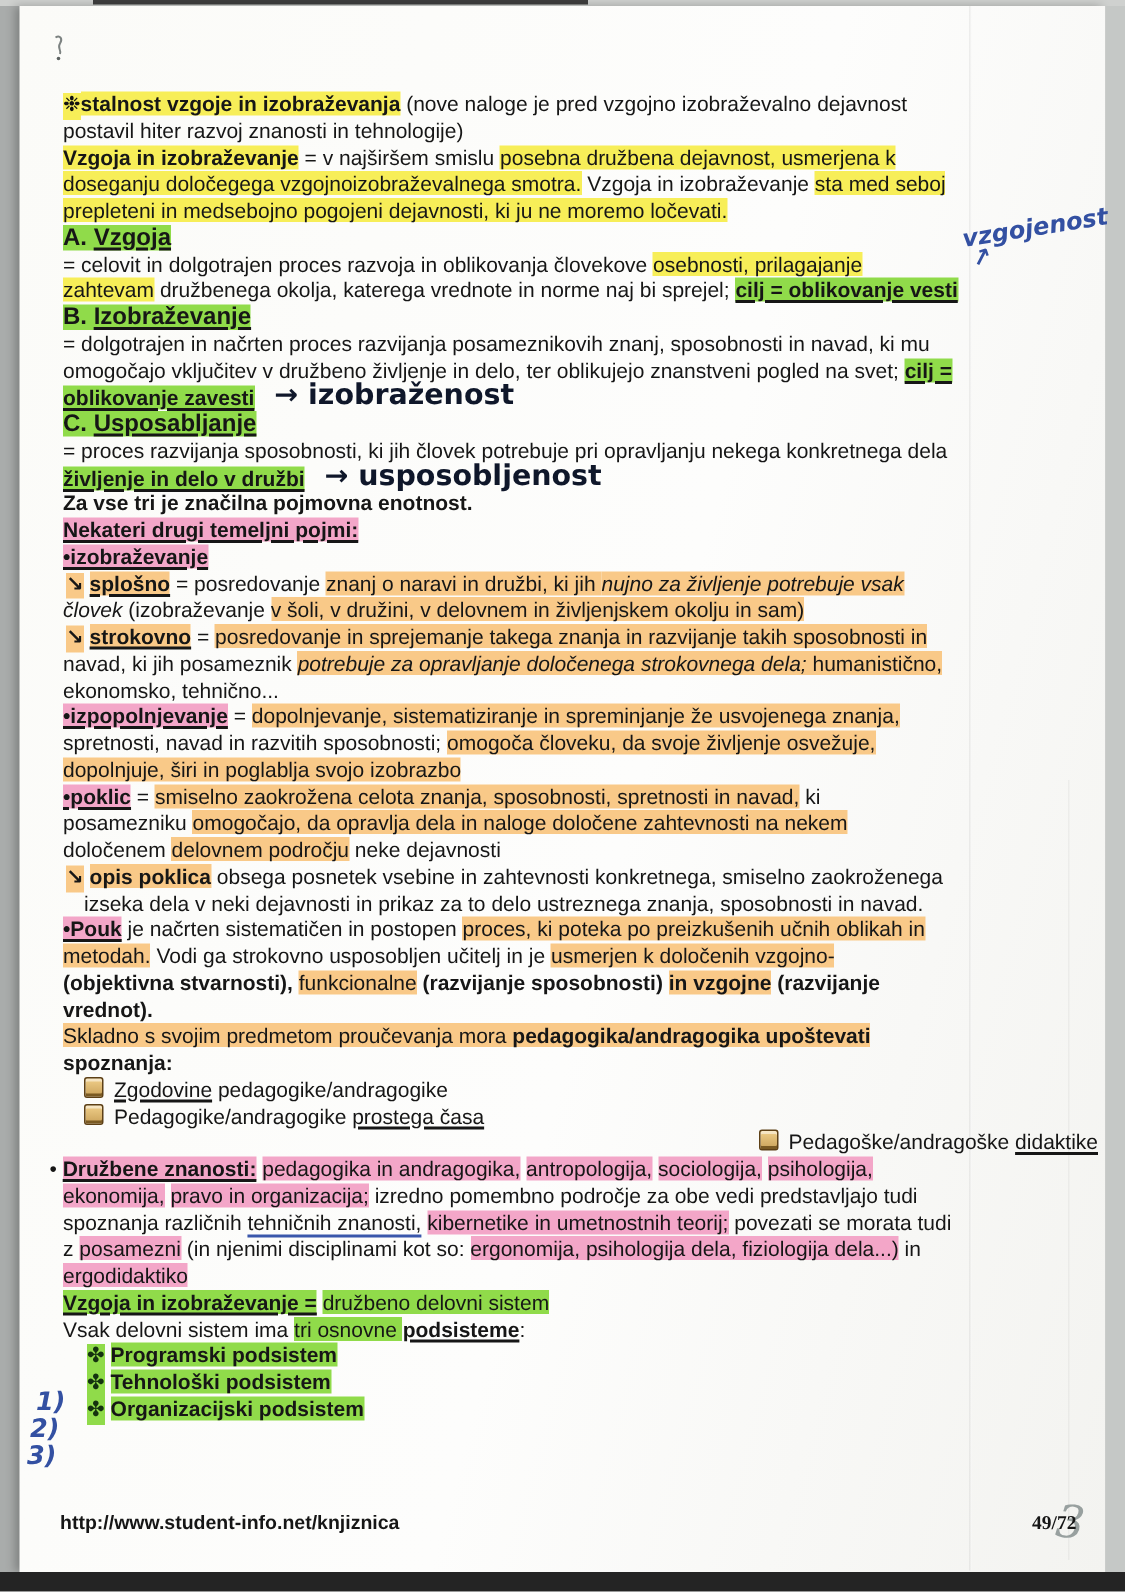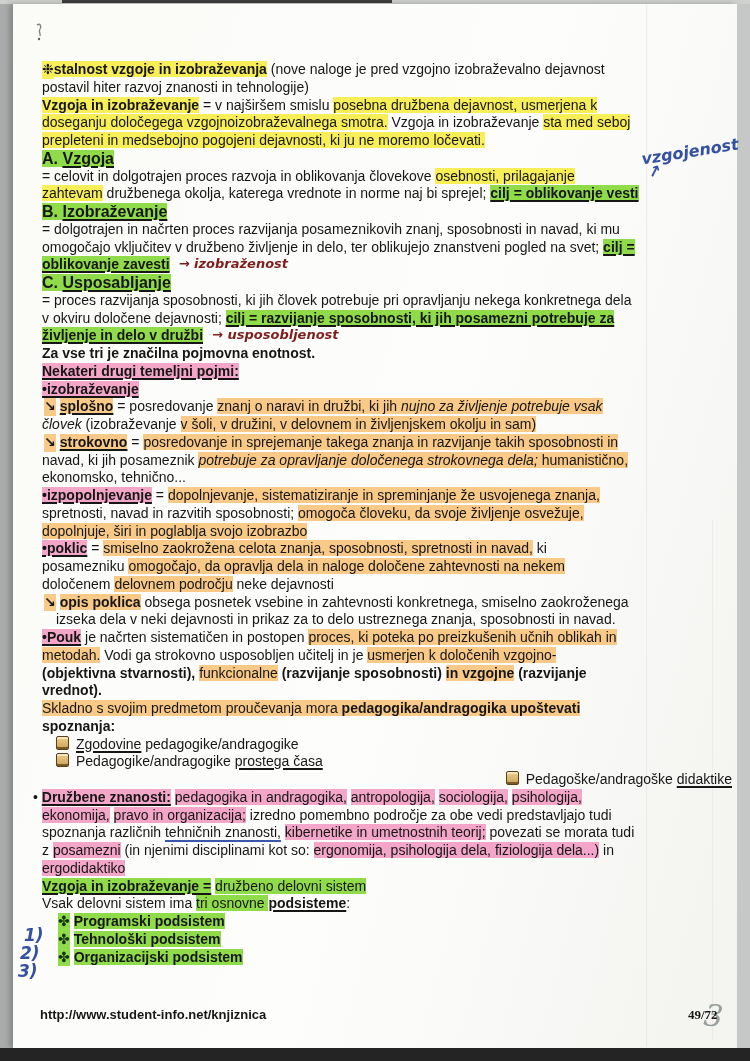--- a/index.html
+++ b/index.html
@@ -27,7 +27,7 @@
   .hl-g{background:#90db4a;}
   .hl-p{background:#f3a6c8;}
   .hl-o{background:#f9c988;}
-  .hw{color:#7f1d1d;font-style:italic;font-weight:600;font-size:13px;
+  .hw{color:#0f172a;font-weight:600;font-size:19px;
       font-family:"DejaVu Sans",sans-serif;position:relative;top:-1px;}
   .icon{display:inline-block;}
   .book-icon{width:11px;height:12px;background:linear-gradient(#f0cf8a,#caa25a);

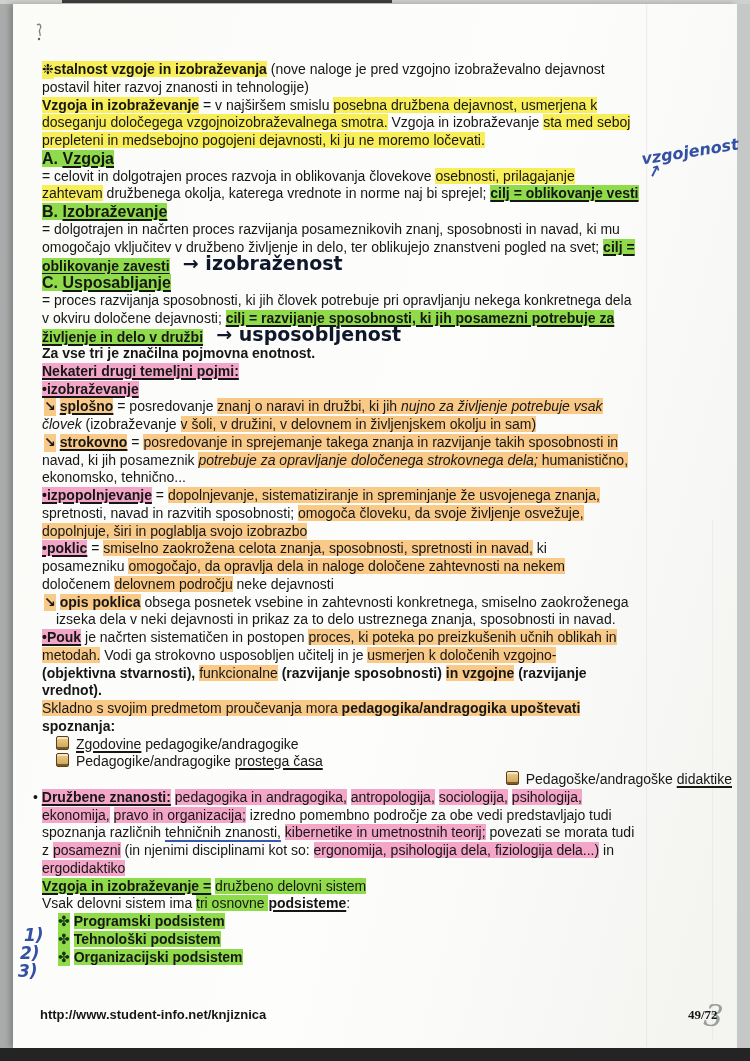--- a/index.html
+++ b/index.html
@@ -89,7 +89,6 @@
       <div class="line"><span class="b u hl-g">oblikovanje zavesti</span><span class="hw">  → izobraženost</span></div>
       <div class="line big"><span class="b hl-g">C. </span><span class="b u hl-g">Usposabljanje</span></div>
       <div class="line"><span class="">= proces razvijanja sposobnosti, ki jih človek potrebuje pri opravljanju nekega konkretnega dela</span></div>
-      <div class="line"><span class="">v okviru določene dejavnosti; </span><span class="b u hl-g">cilj = razvijanje sposobnosti, ki jih posamezni potrebuje za</span></div>
       <div class="line"><span class="b u hl-g">življenje in delo v družbi</span><span class="hw">  → usposobljenost</span></div>
       <div class="line"><span class="b">Za vse tri je značilna pojmovna enotnost.</span></div>
       <div class="line"><span class="b u hl-p">Nekateri drugi temeljni pojmi:</span></div>

